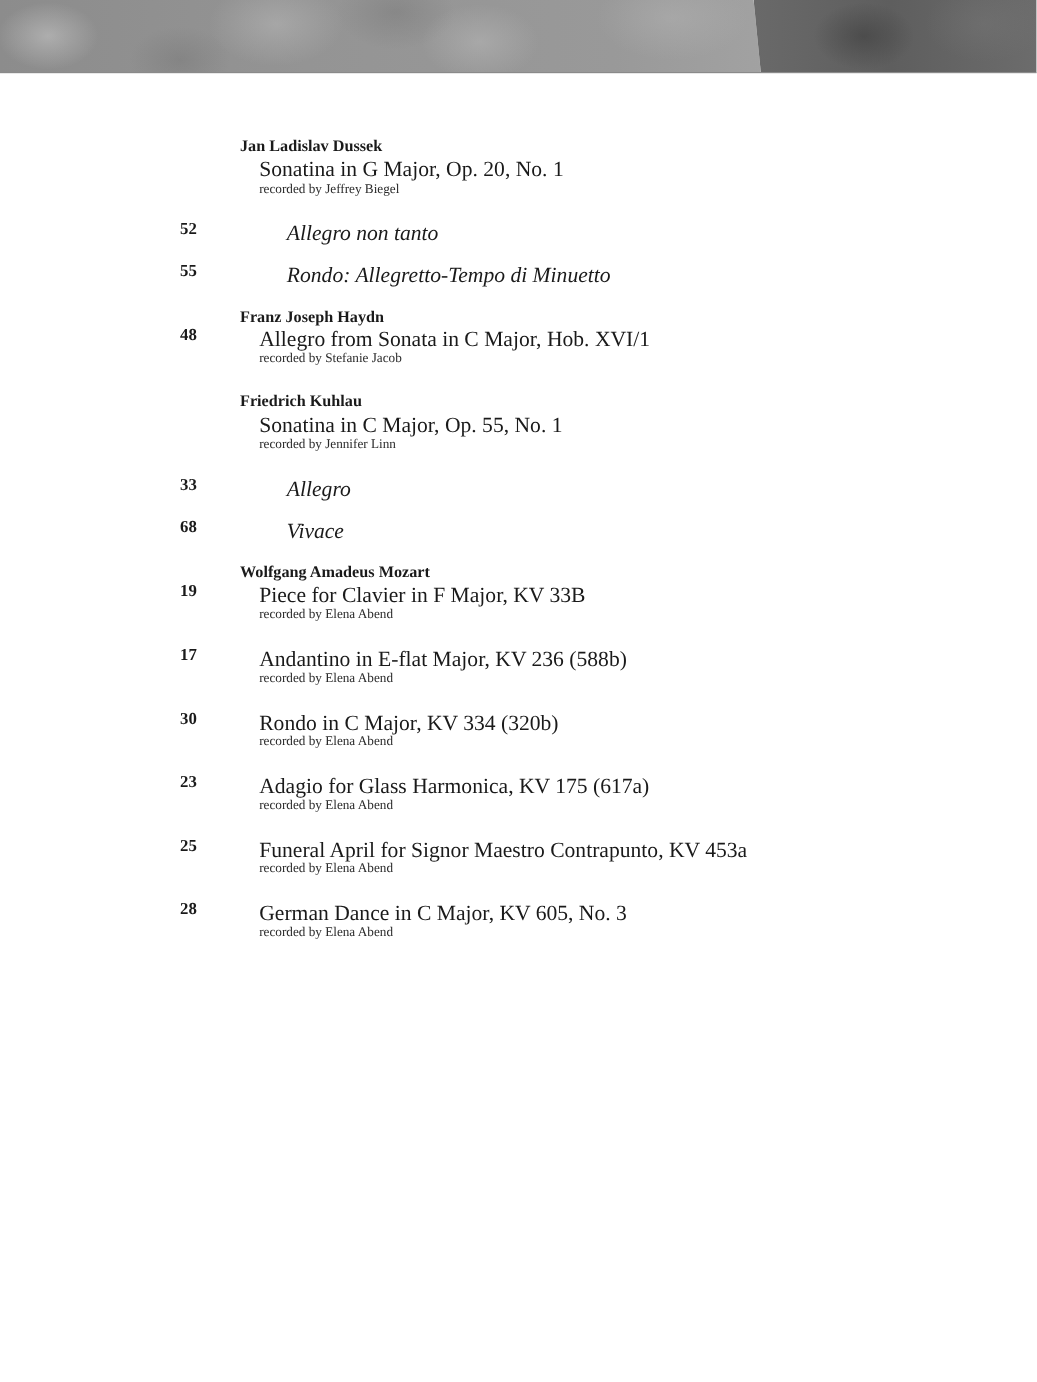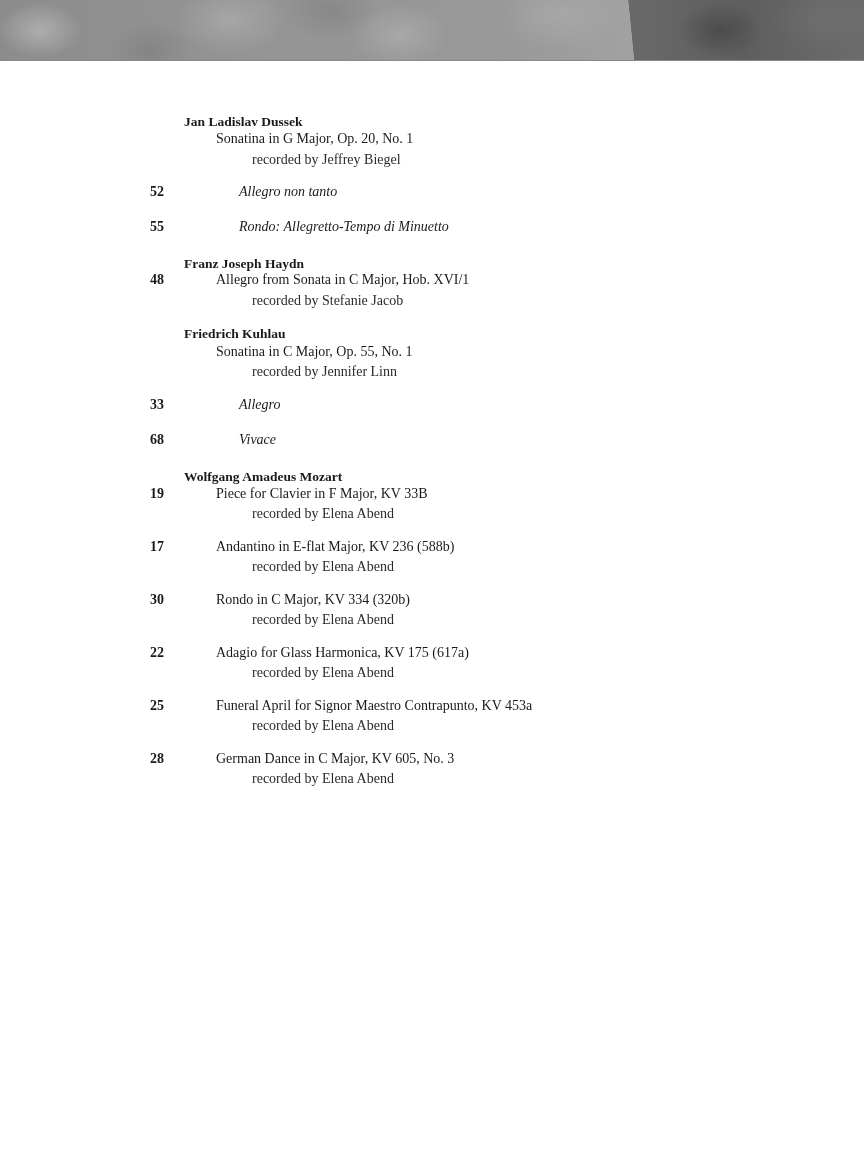--- a/index.html
+++ b/index.html
@@ -64,7 +64,7 @@
     }
     .composer {
       position: absolute;
-      left: 184px;
+      left: 200px;
       font-size: 13.5px;
       font-weight: bold;
     }

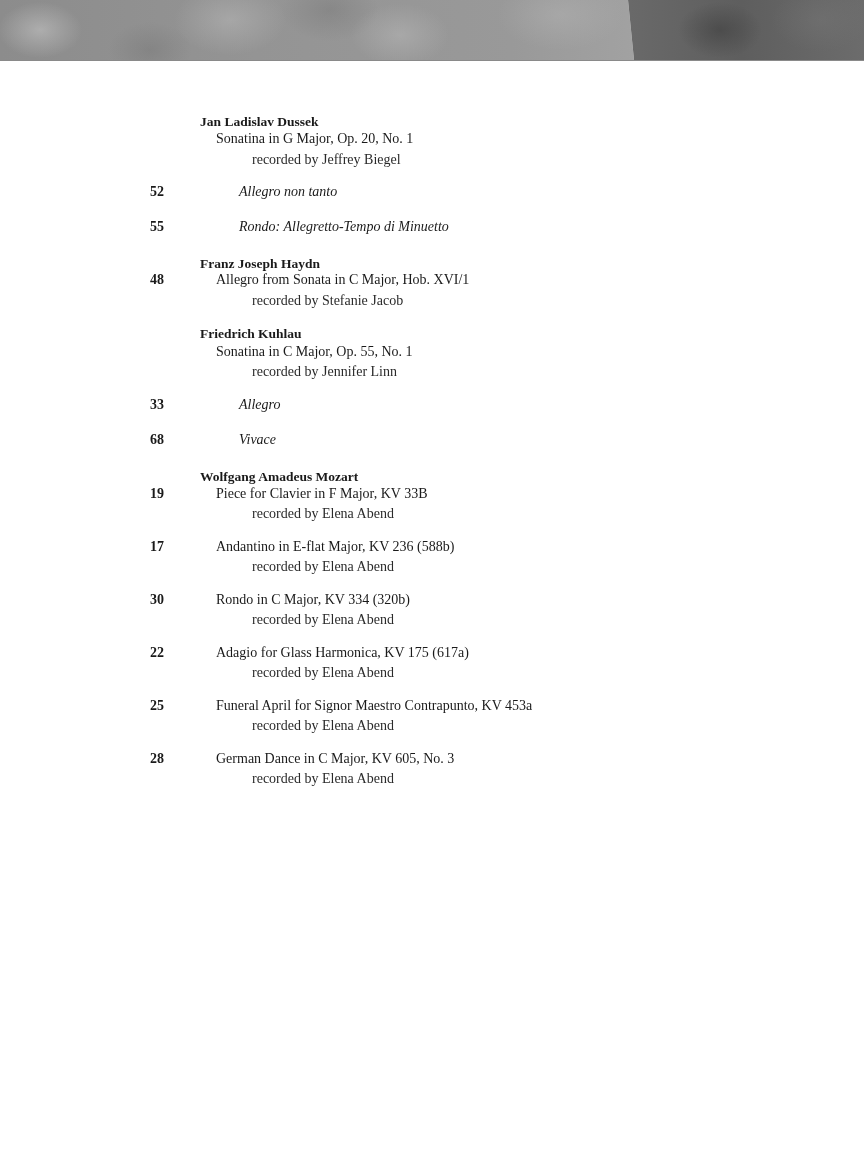--- a/index.html
+++ b/index.html
@@ -71,7 +71,7 @@
     .title {
       position: absolute;
       left: 216px;
-      font-size: 14px;
+      font-size: 18px;
     }
     .title.movement {
       left: 239px;

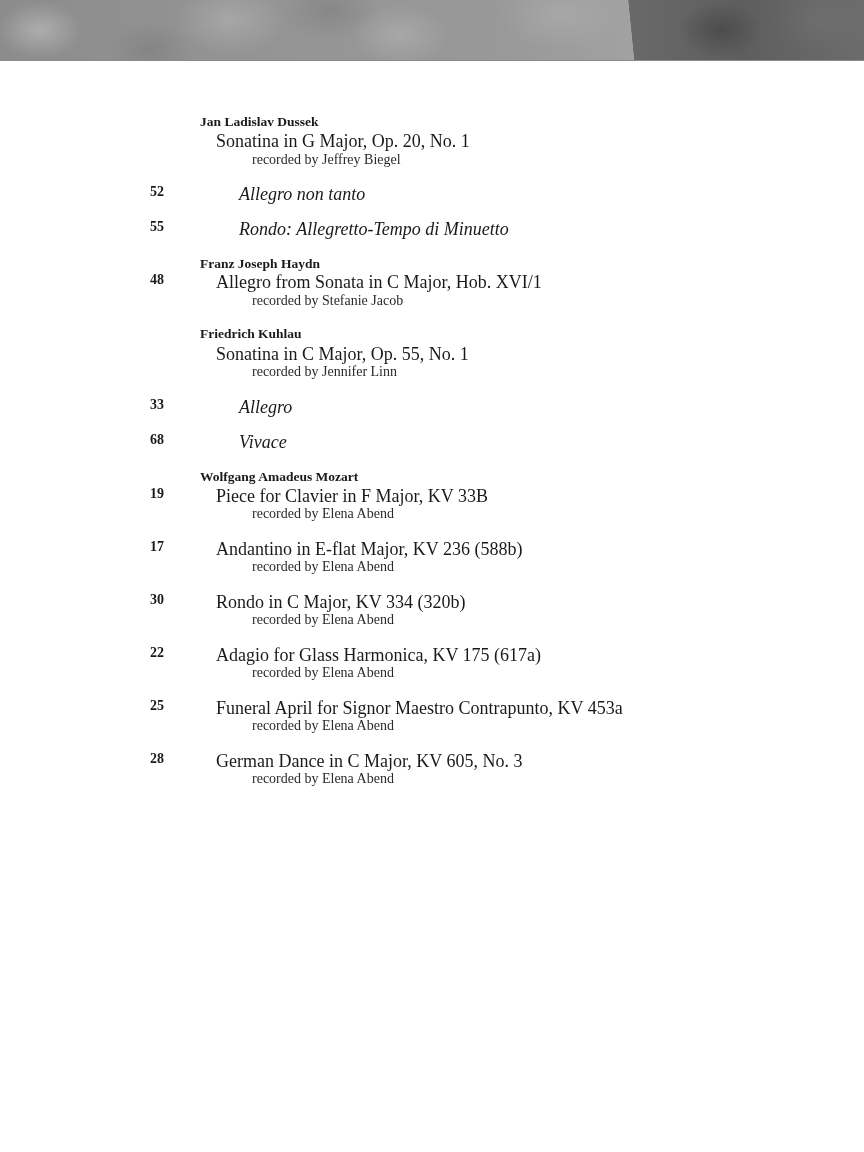--- a/index.html
+++ b/index.html
@@ -80,9 +80,8 @@
     .credit {
       position: absolute;
       left: 216px;
-      font-size: 14px;
+      font-size: 11px;
       color: #2a2a2a;
-      margin-left: 36px;
     }
   </style>
 </head>

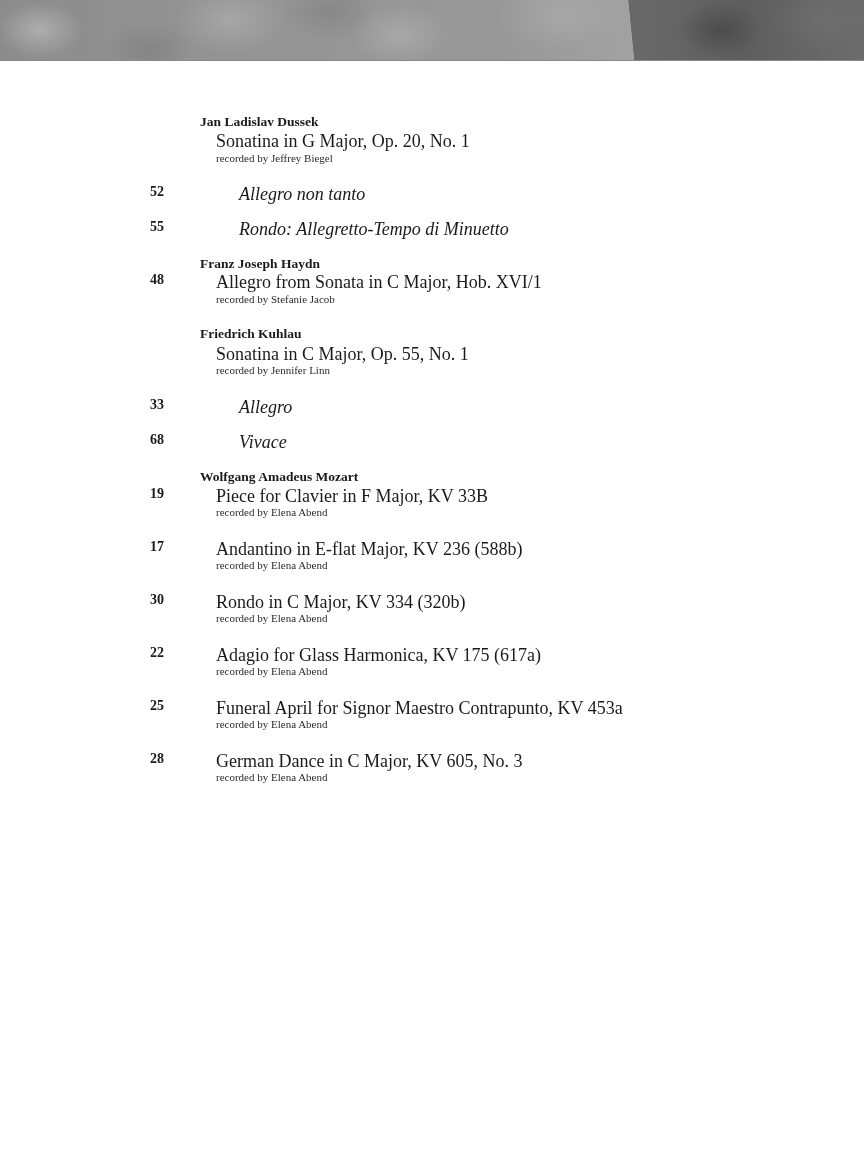--- a/index.html
+++ b/index.html
@@ -155,7 +155,7 @@
     <span class="credit" style="top:612px">recorded by Elena Abend</span>
 
     <div class="row" style="top:645px">
-      <span class="num">22</span>
+      <span class="num">23</span>
       <span class="title">Adagio for Glass Harmonica, KV 175 (617a)</span>
     </div>
     <span class="credit" style="top:665px">recorded by Elena Abend</span>

